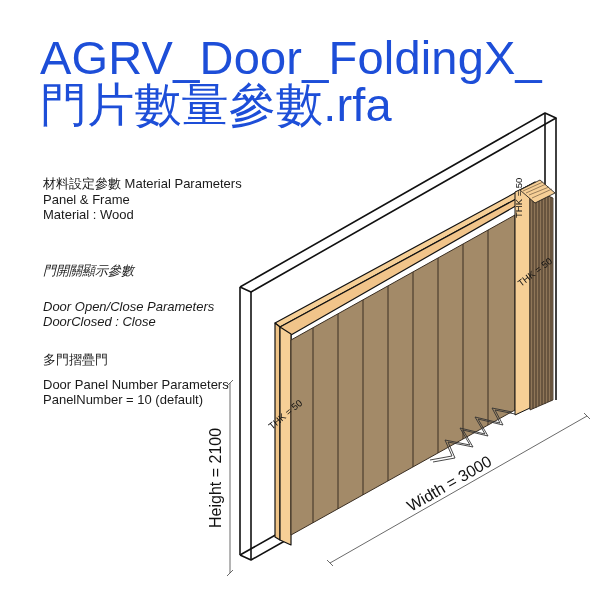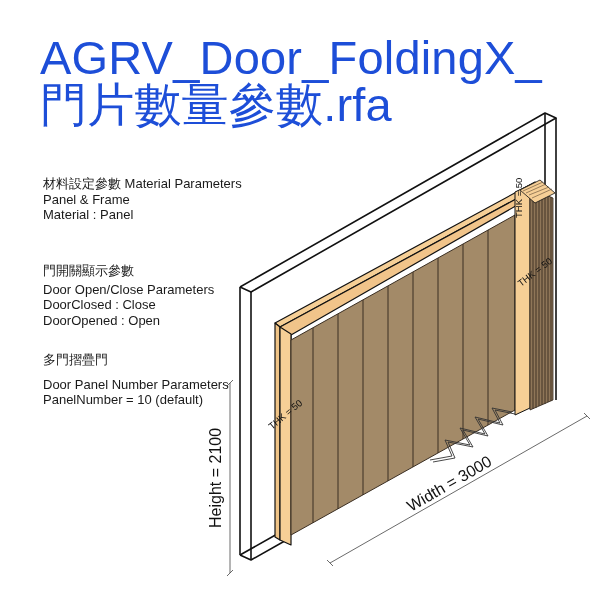--- a/index.html
+++ b/index.html
@@ -21,7 +21,7 @@
 <div class="block" style="top:176px;">
   <div>材料設定參數 Material Parameters</div>
   <div style="margin-top:0;">Panel &amp; Frame</div>
-  <div>Material : Panel</div>
+  <div>Material : Wood</div>
 </div>
 
 <div class="block" style="top:263px;">

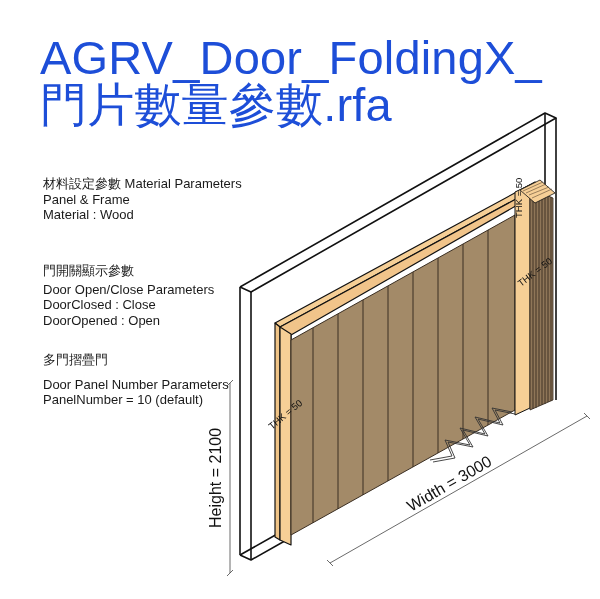--- a/index.html
+++ b/index.html
@@ -24,7 +24,7 @@
   <div>Material : Wood</div>
 </div>
 
-<div class="block" style="top:263px;">
+<div class="block" style="top:263px;font-style:italic;">
   <div>門開關顯示參數</div>
   <div style="margin-top:3px;">Door Open/Close Parameters</div>
   <div>DoorClosed : Close</div>

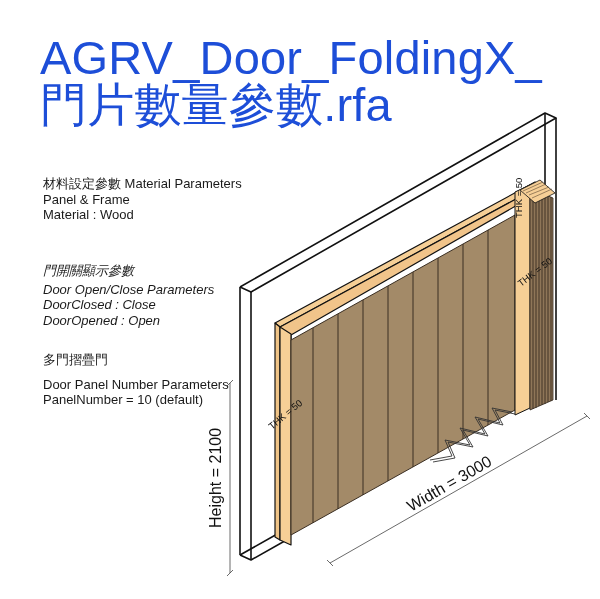--- a/index.html
+++ b/index.html
@@ -26,7 +26,7 @@
 
 <div class="block" style="top:263px;font-style:italic;">
   <div>門開關顯示參數</div>
-  <div style="margin-top:3px;">Door Open/Close Parameters</div>
+  <div style="margin-top:20px;">Door Open/Close Parameters</div>
   <div>DoorClosed : Close</div>
   <div>DoorOpened : Open</div>
 </div>

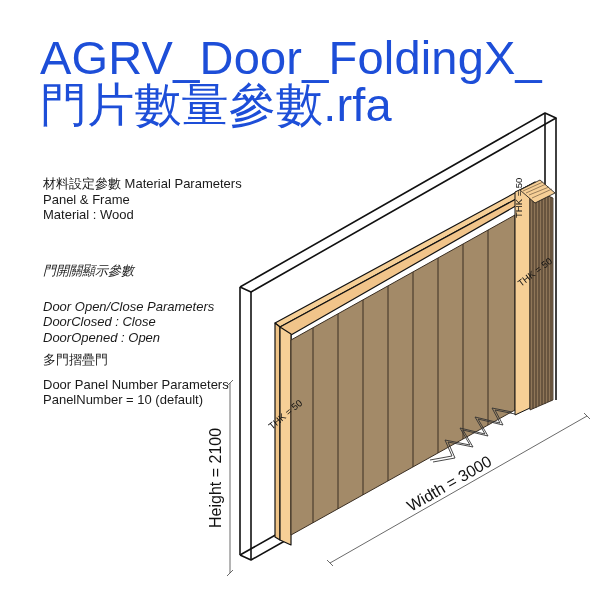--- a/index.html
+++ b/index.html
@@ -28,7 +28,6 @@
   <div>門開關顯示參數</div>
   <div style="margin-top:20px;">Door Open/Close Parameters</div>
   <div>DoorClosed : Close</div>
-  <div>DoorOpened : Open</div>
 </div>
 
 <div class="block" style="top:352px;">

